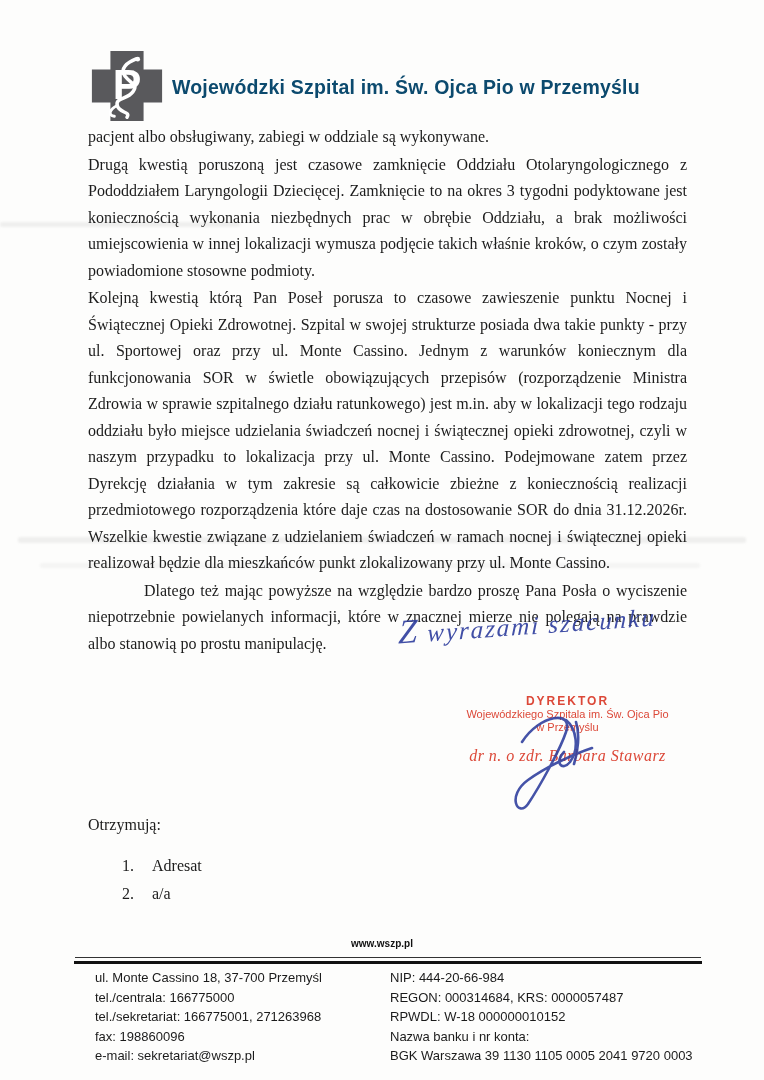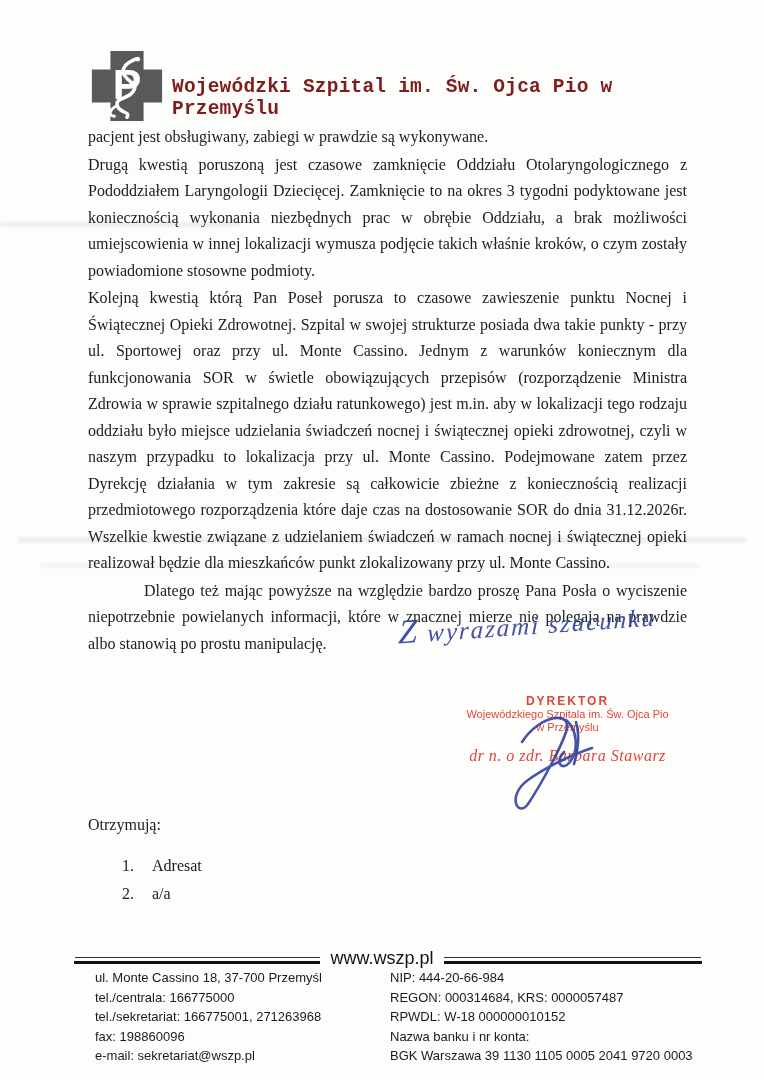--- a/index.html
+++ b/index.html
@@ -18,8 +18,8 @@
   .logo{position:absolute;left:88px;top:47px;width:78px;height:78px;}
   .org-title{
     position:absolute;left:172px;top:76px;width:540px;
-    font-family:Liberation Mono, monospace;
-    font-weight:bold;font-size:19.5px;color:#7f1d1d;
+    font-family:Liberation Sans, sans-serif;
+    font-weight:bold;font-size:19.5px;color:#0c4a6e;
     letter-spacing:0.2px;
   }
   

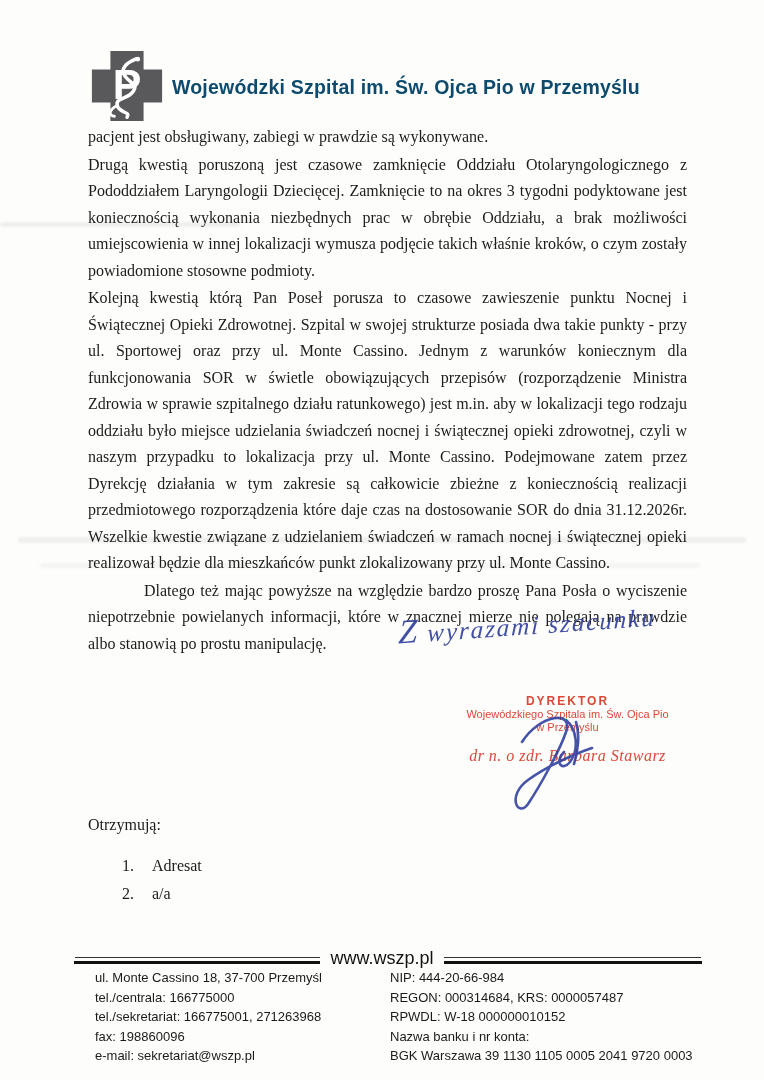--- a/index.html
+++ b/index.html
@@ -95,7 +95,7 @@
   <div class="org-title">Wojewódzki Szpital im. Św. Ojca Pio w Przemyślu</div>
 
   <div class="letter-body">
-    <p class="first">pacjent jest obsługiwany, zabiegi w prawdzie są wykonywane.</p>
+    <p class="first">pacjent albo obsługiwany, zabiegi w oddziale są wykonywane.</p>
     <p>Drugą kwestią poruszoną jest czasowe zamknięcie Oddziału Otolaryngologicznego z Pododdziałem Laryngologii Dziecięcej. Zamknięcie to na okres 3 tygodni podyktowane jest koniecznością wykonania niezbędnych prac w obrębie Oddziału, a brak możliwości umiejscowienia w innej lokalizacji wymusza podjęcie takich właśnie kroków, o czym zostały powiadomione stosowne podmioty.</p>
     <p>Kolejną kwestią którą Pan Poseł porusza to czasowe zawieszenie punktu Nocnej i Świątecznej Opieki Zdrowotnej. Szpital w swojej strukturze posiada dwa takie punkty - przy ul. Sportowej oraz przy ul. Monte Cassino. Jednym z warunków koniecznym dla funkcjonowania SOR w świetle obowiązujących przepisów (rozporządzenie Ministra Zdrowia w sprawie szpitalnego działu ratunkowego) jest m.in. aby w lokalizacji tego rodzaju oddziału było miejsce udzielania świadczeń nocnej i świątecznej opieki zdrowotnej, czyli w naszym przypadku to lokalizacja przy ul. Monte Cassino. Podejmowane zatem przez Dyrekcję działania w tym zakresie są całkowicie zbieżne z koniecznością realizacji przedmiotowego rozporządzenia które daje czas na dostosowanie SOR do dnia 31.12.2026r. Wszelkie kwestie związane z udzielaniem świadczeń w ramach nocnej i świątecznej opieki realizował będzie dla mieszkańców punkt zlokalizowany przy ul. Monte Cassino.</p>
     <p class="indent">Dlatego też mając powyższe na względzie bardzo proszę Pana Posła o wyciszenie niepotrzebnie powielanych informacji, które w znacznej mierze nie polegają na prawdzie albo stanowią po prostu manipulację.</p>

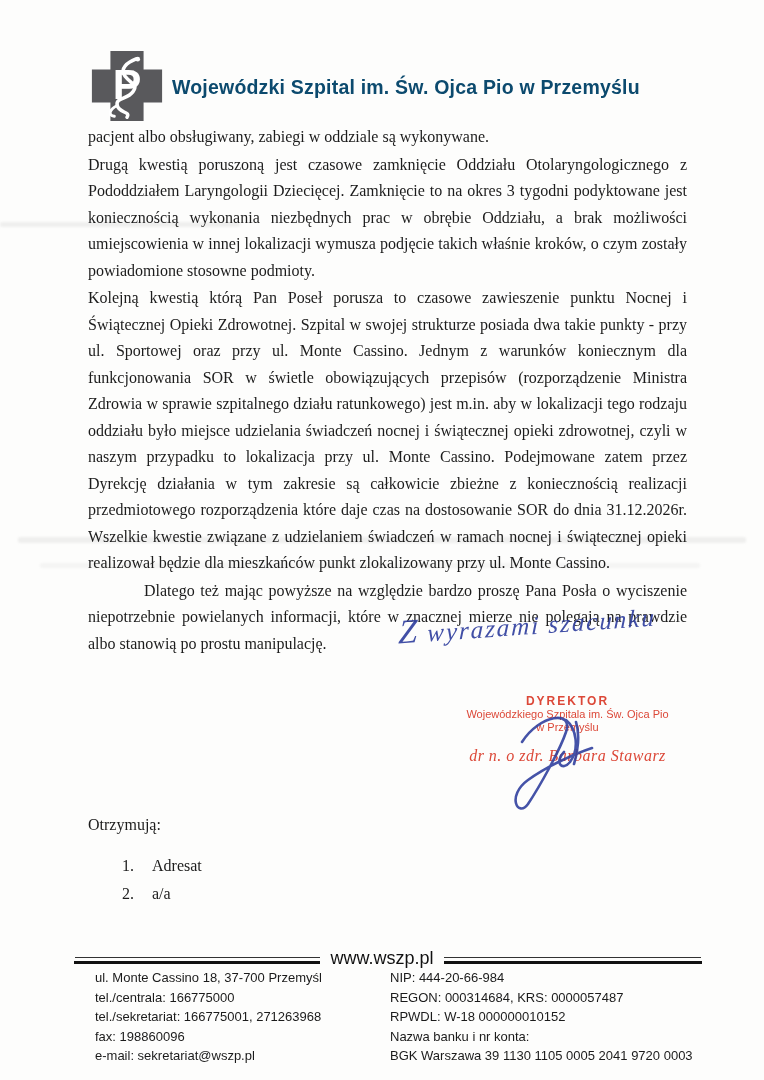--- a/index.html
+++ b/index.html
@@ -63,7 +63,7 @@
   .footer{position:absolute;left:0;top:938px;width:764px;font-family:"Liberation Sans", sans-serif;}
   .site{
     position:absolute;left:0;top:0;width:764px;text-align:center;
-    font-weight:normal;font-size:18px;color:#111;z-index:2;margin-top:10px;
+    font-weight:bold;font-size:10px;color:#111;z-index:2;
   }
   .site span{background:#fdfdfc;padding:0 10px;}
   .thin-rule{position:absolute;left:75px;top:19px;width:626px;height:1px;background:#333;}

